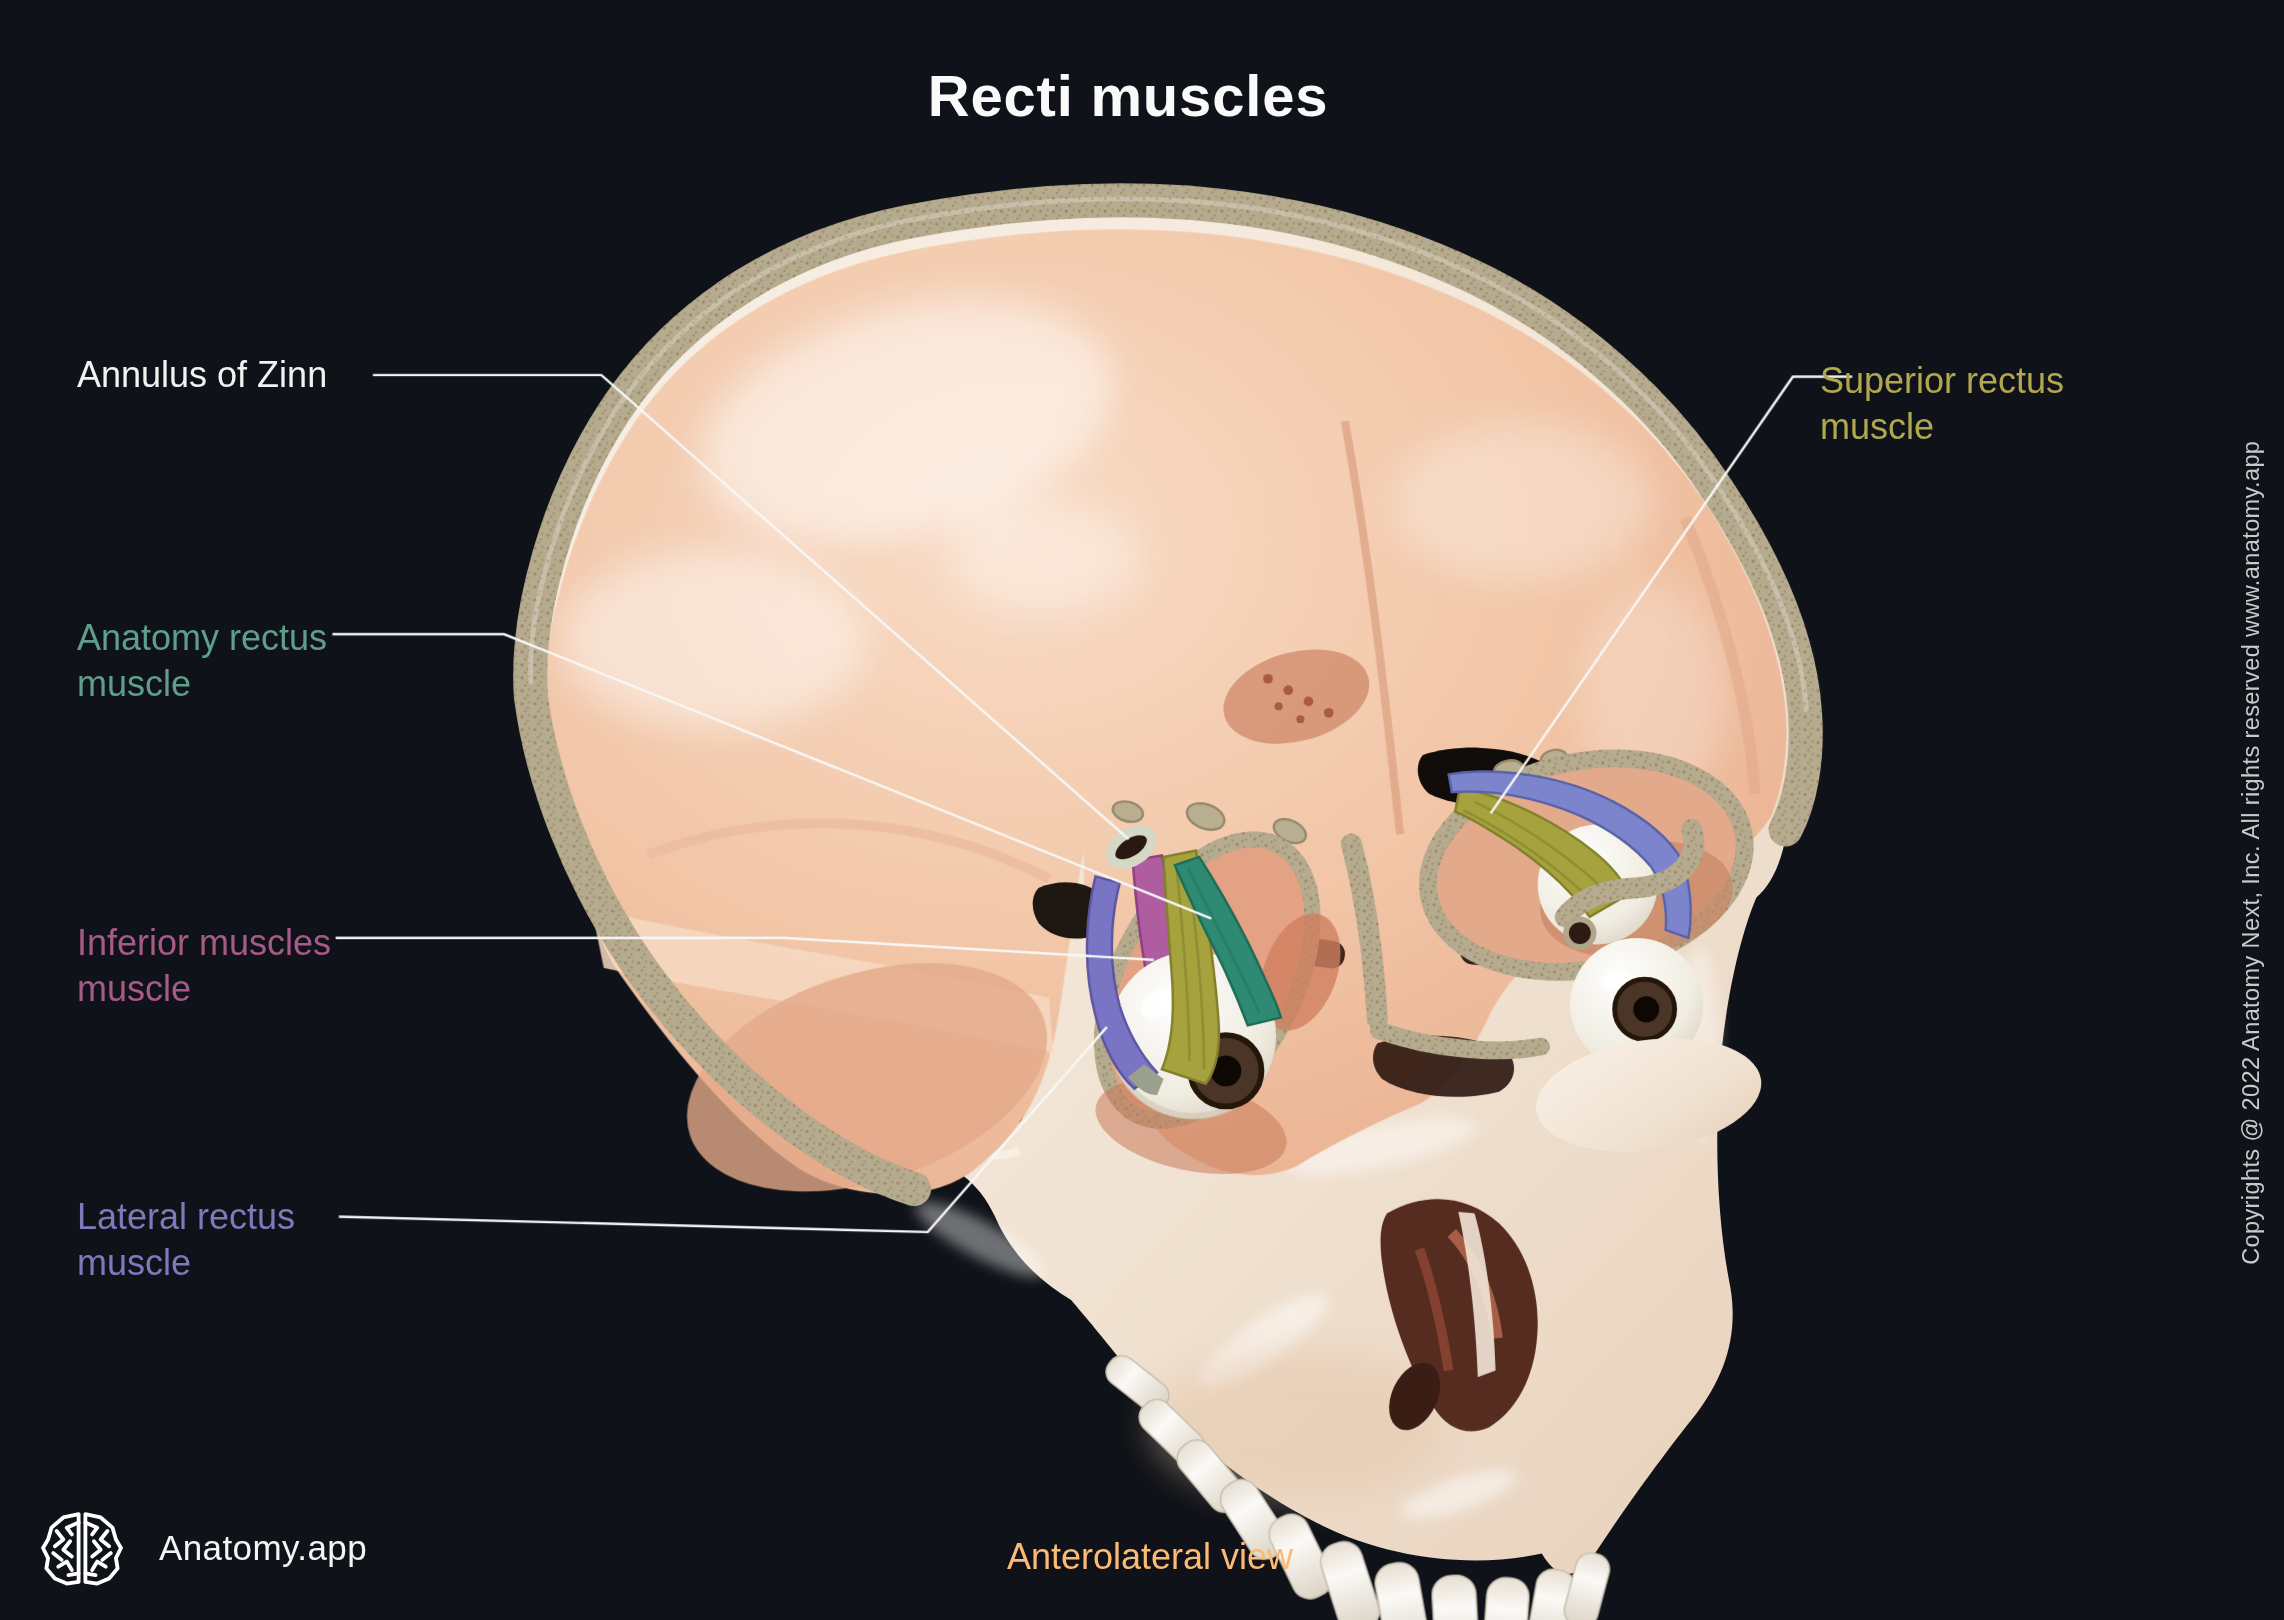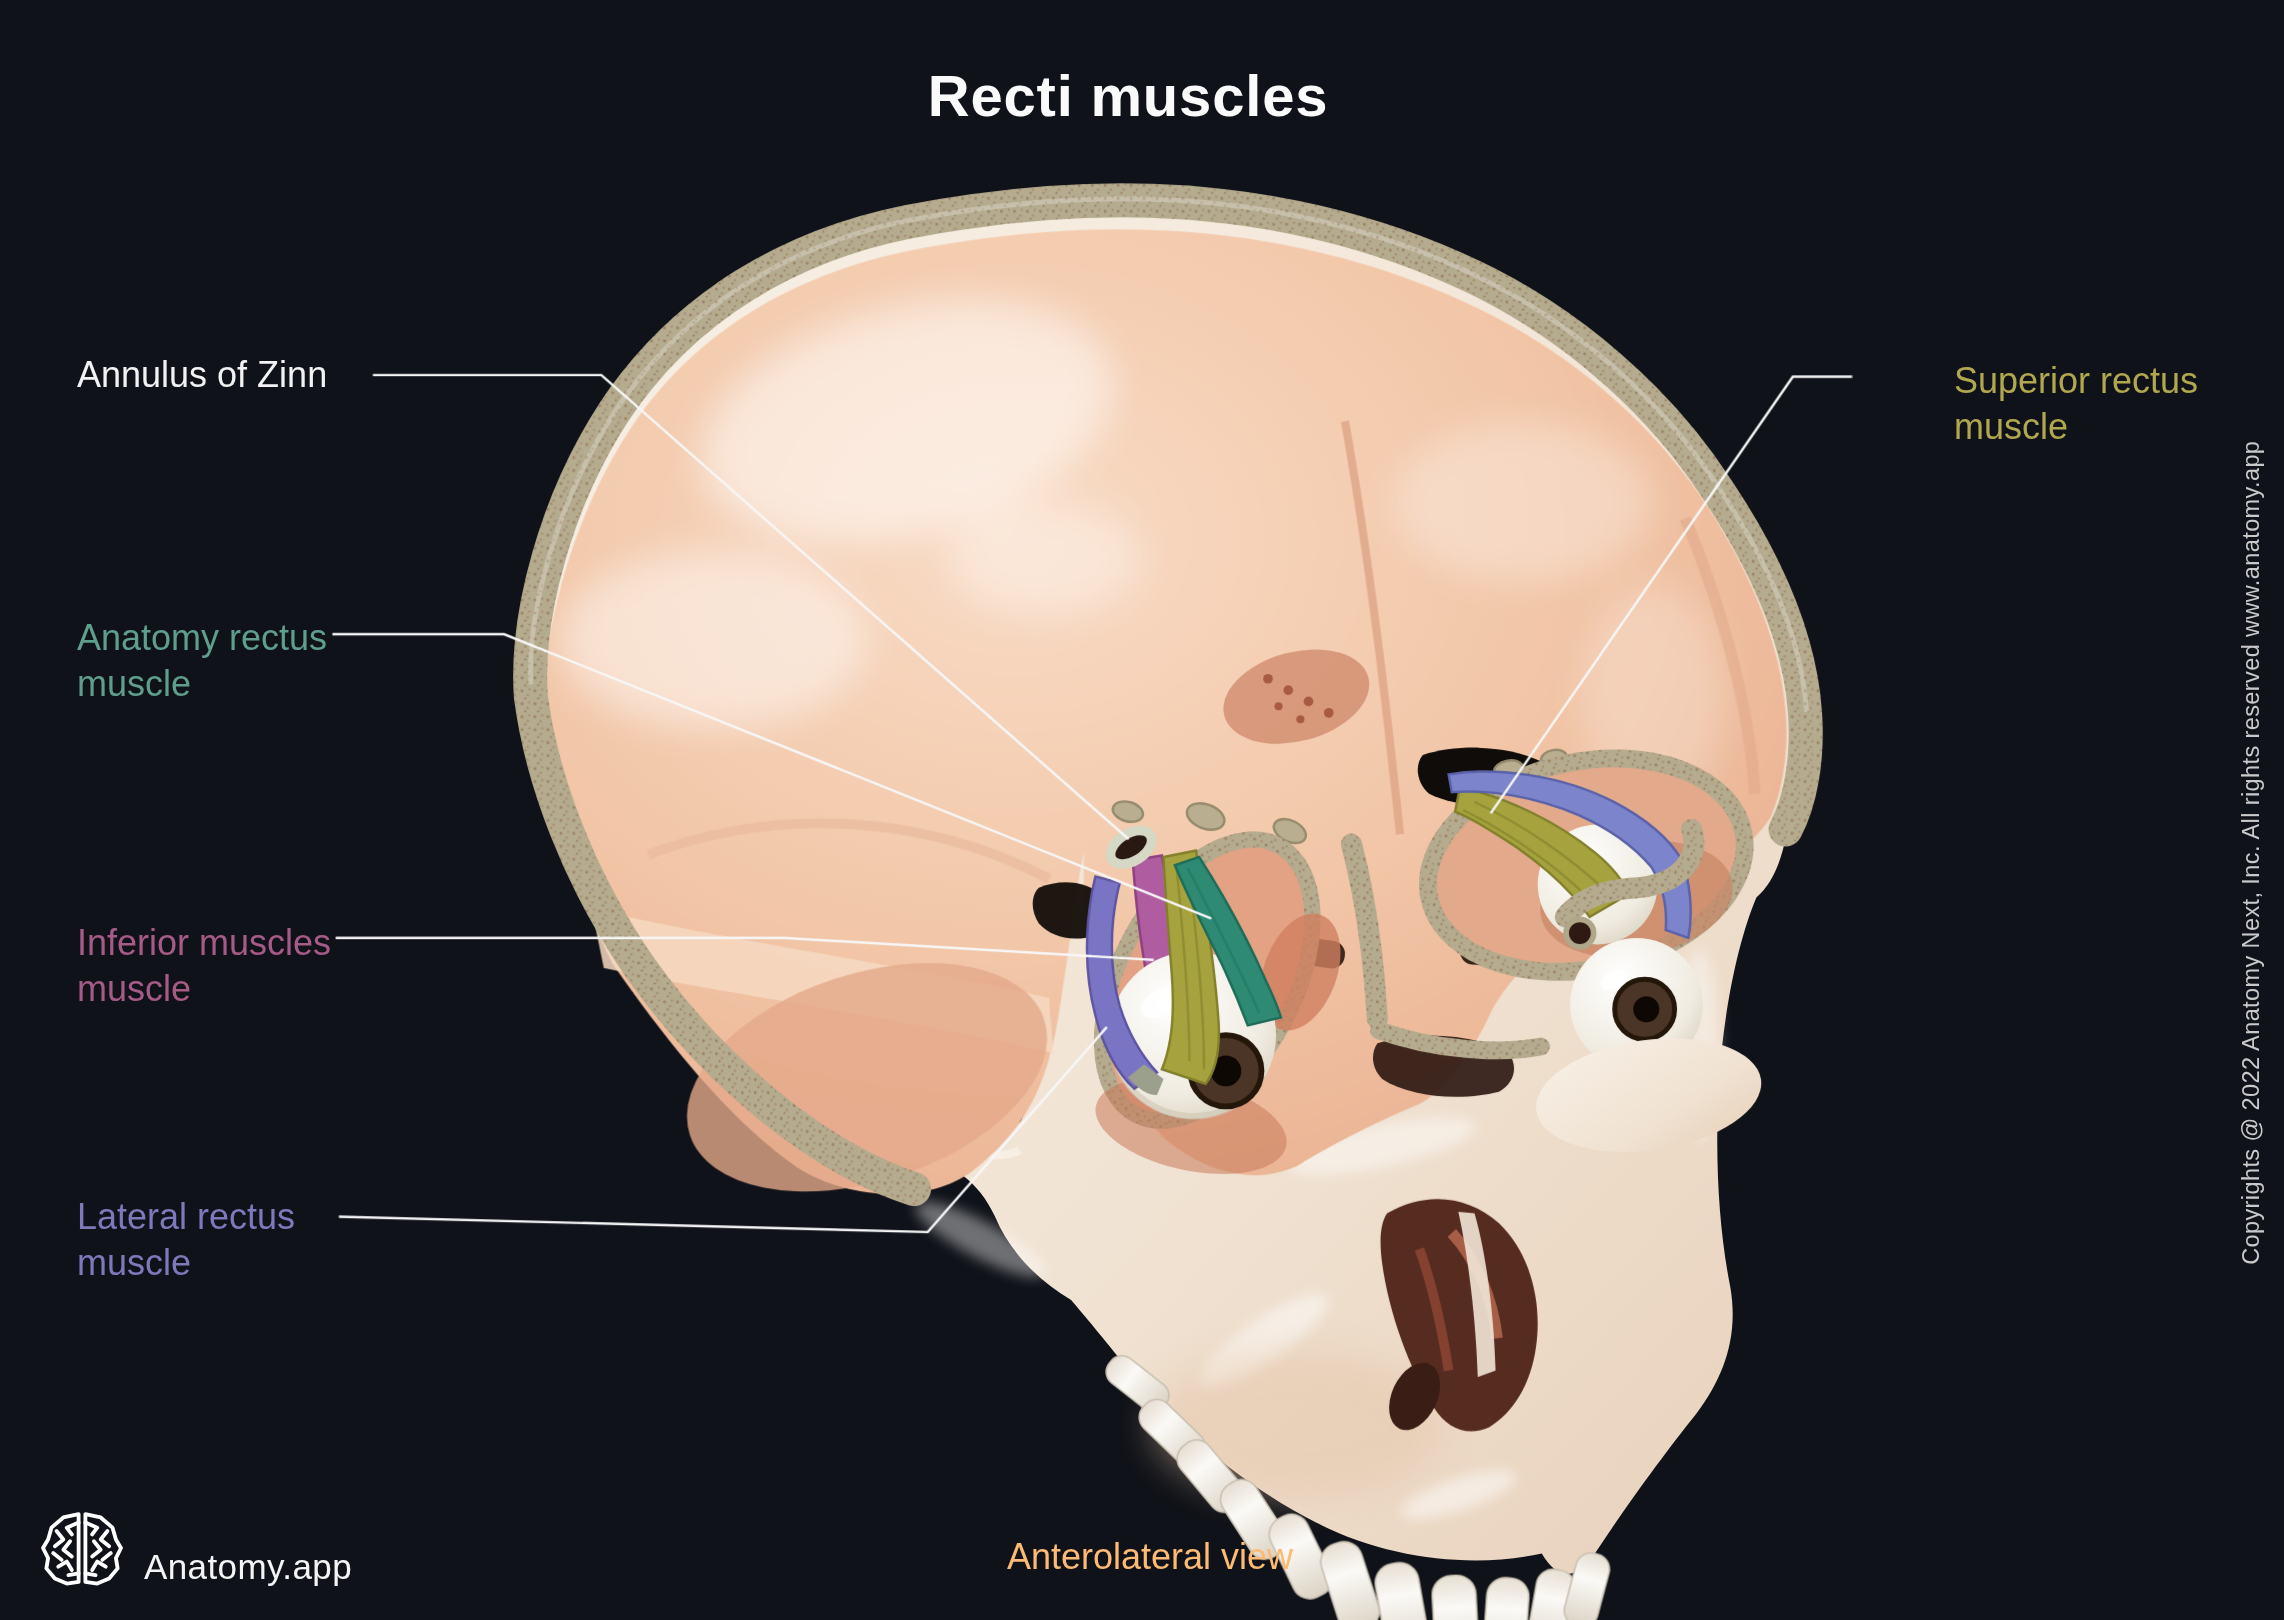--- a/index.html
+++ b/index.html
@@ -337,7 +337,7 @@
 
 <div class="anno" style="left: 77px; top: 1194px; width: 284px; color: rgb(126, 121, 187);">Lateral rectus muscle</div>
 
-<div class="anno" style="left: 1954px; top: 358px; width: 324px; color: rgb(177, 167, 79);">Superior rectus muscle</div>
+<div class="anno" style="left: 1820px; top: 358px; width: 324px; color: rgb(177, 167, 79);">Superior rectus muscle</div>
 
 <div class="view-caption">Anterolateral view</div>
 

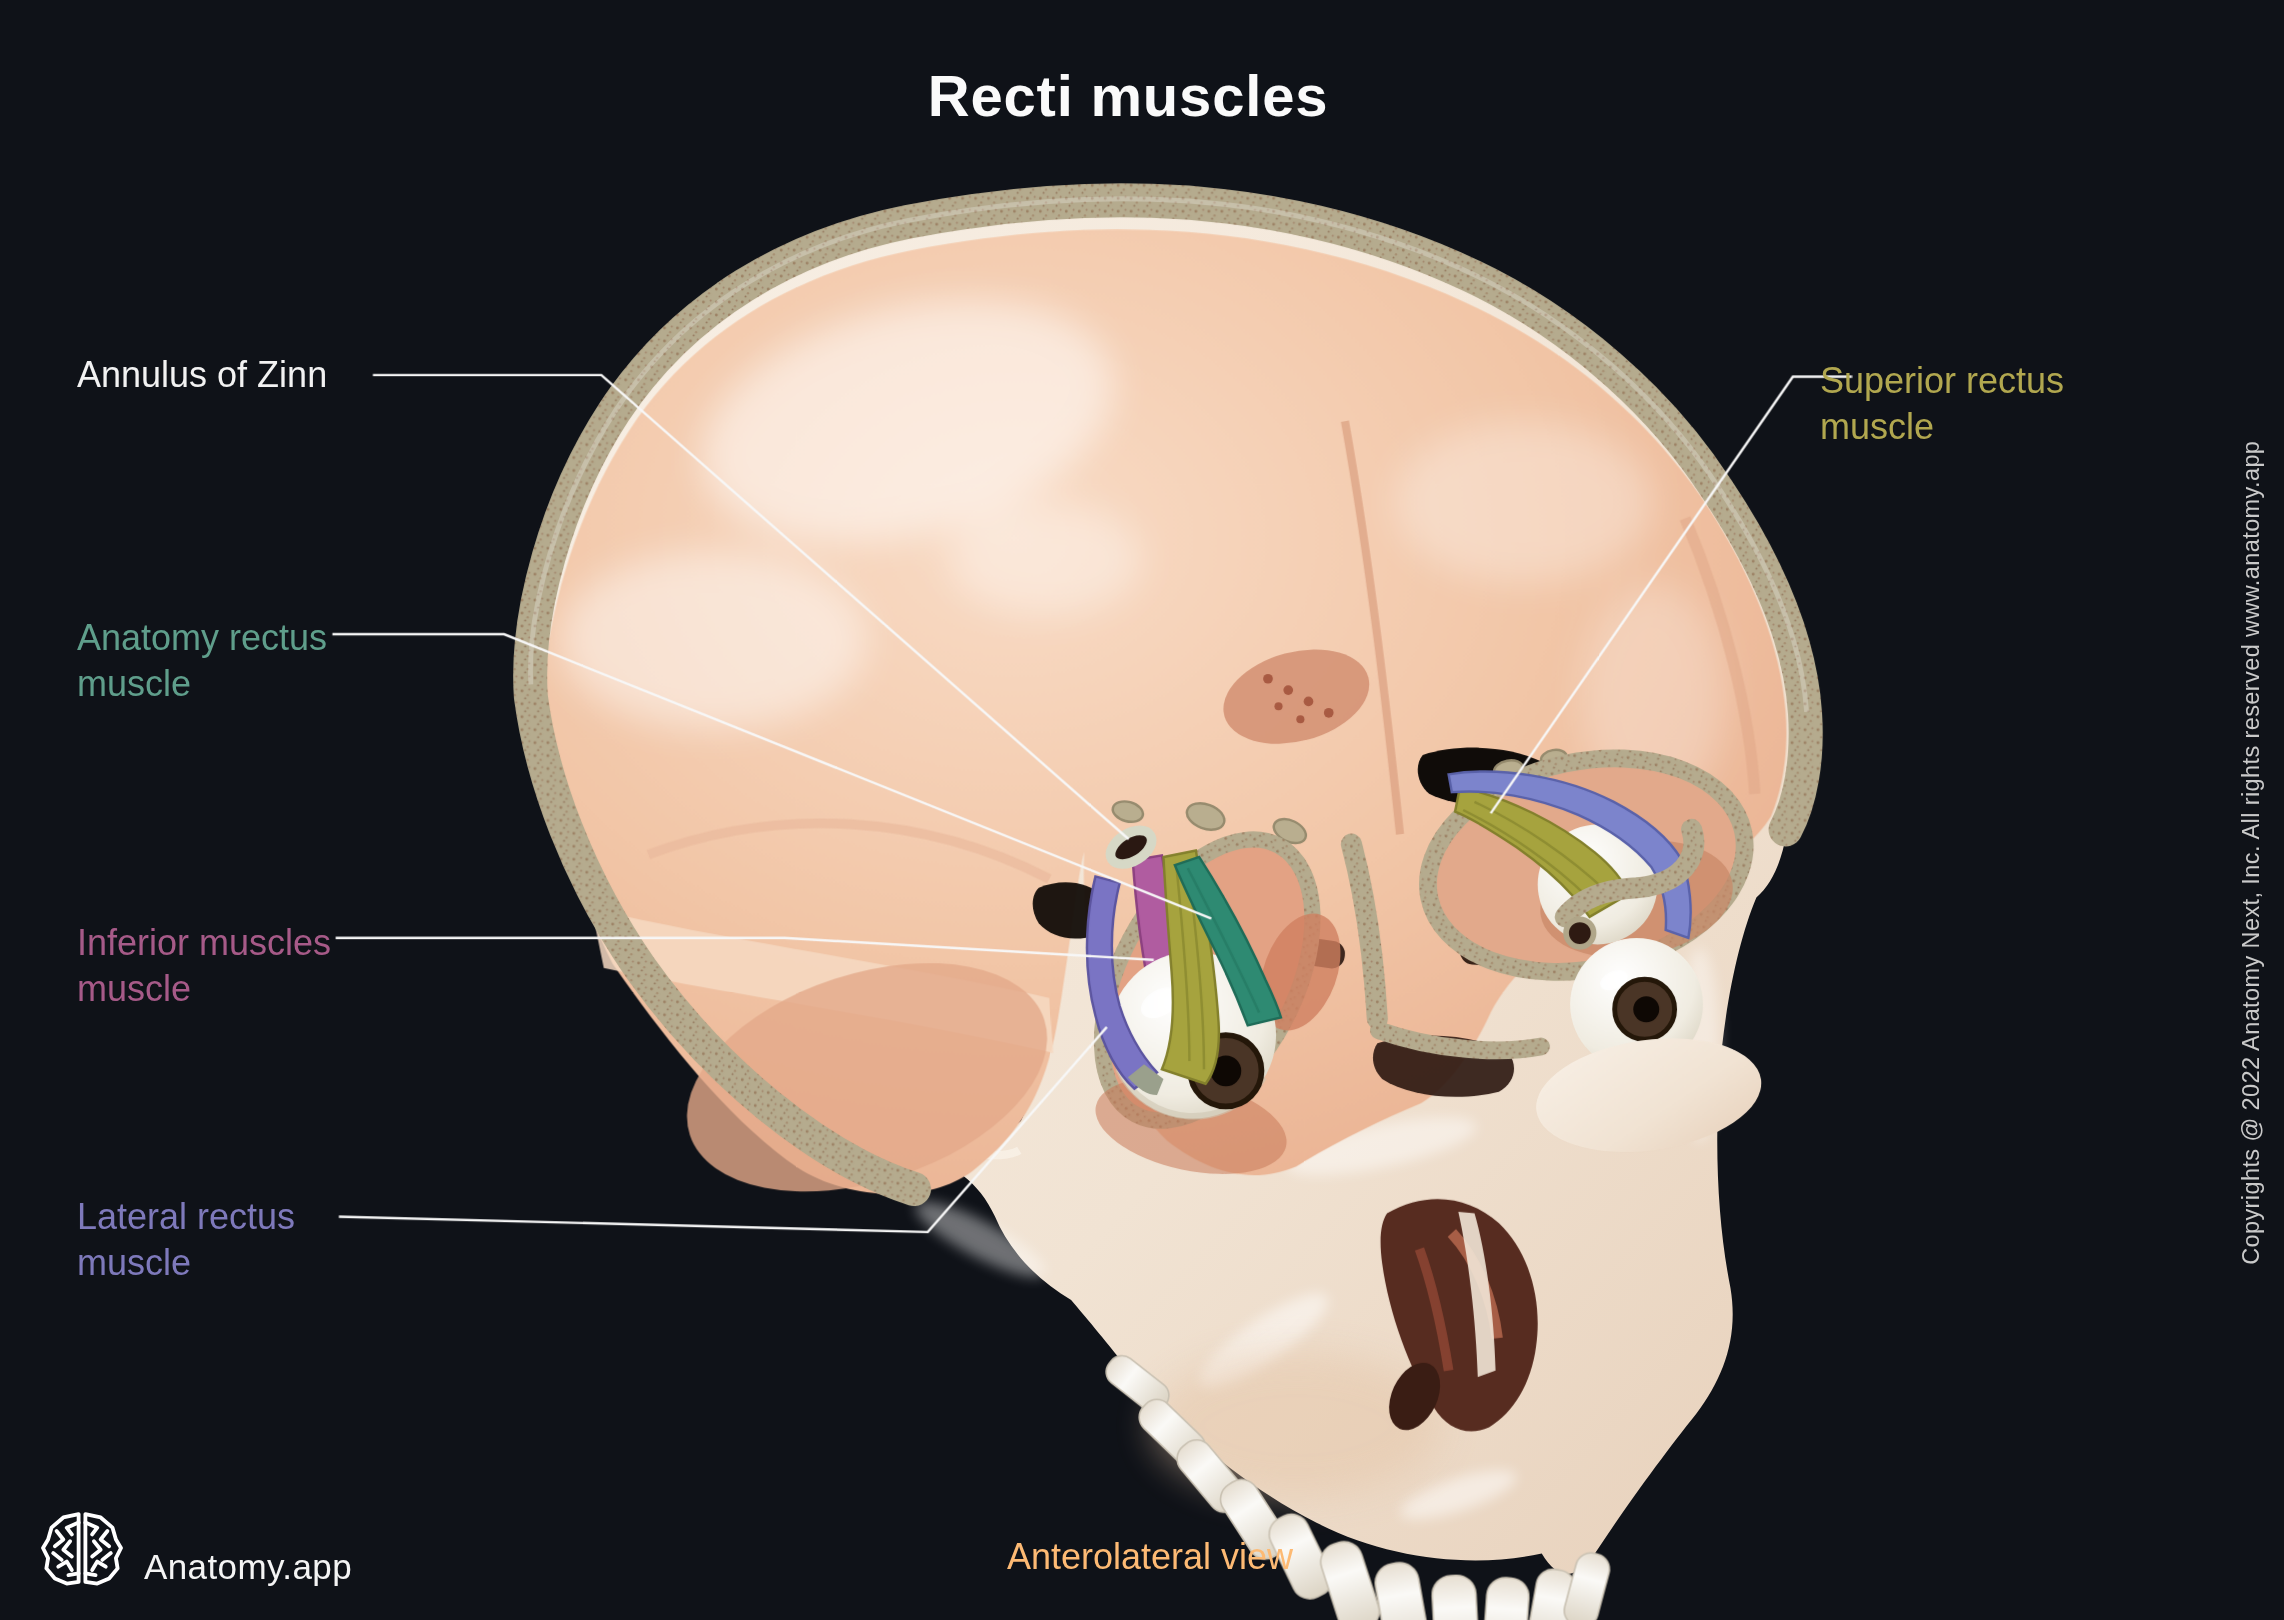--- a/index.html
+++ b/index.html
@@ -22,7 +22,7 @@
     position:absolute;font-size:36px;line-height:46px;font-weight:400;
   }
   .anno.nowrap{white-space:nowrap;}
-  .brand{position:absolute;left:39px;top:1509px;display:flex;align-items:flex-end;gap:19px;}
+  .brand{position:absolute;left:39px;top:1509px;display:flex;align-items:center;gap:34px;}
   .brand-name{font-size:35px;font-weight:500;color:#f4f4f4;letter-spacing:0.4px;}
   .copyright{
     position:absolute;left:1758px;top:839px;width:988px;height:27.5px;

